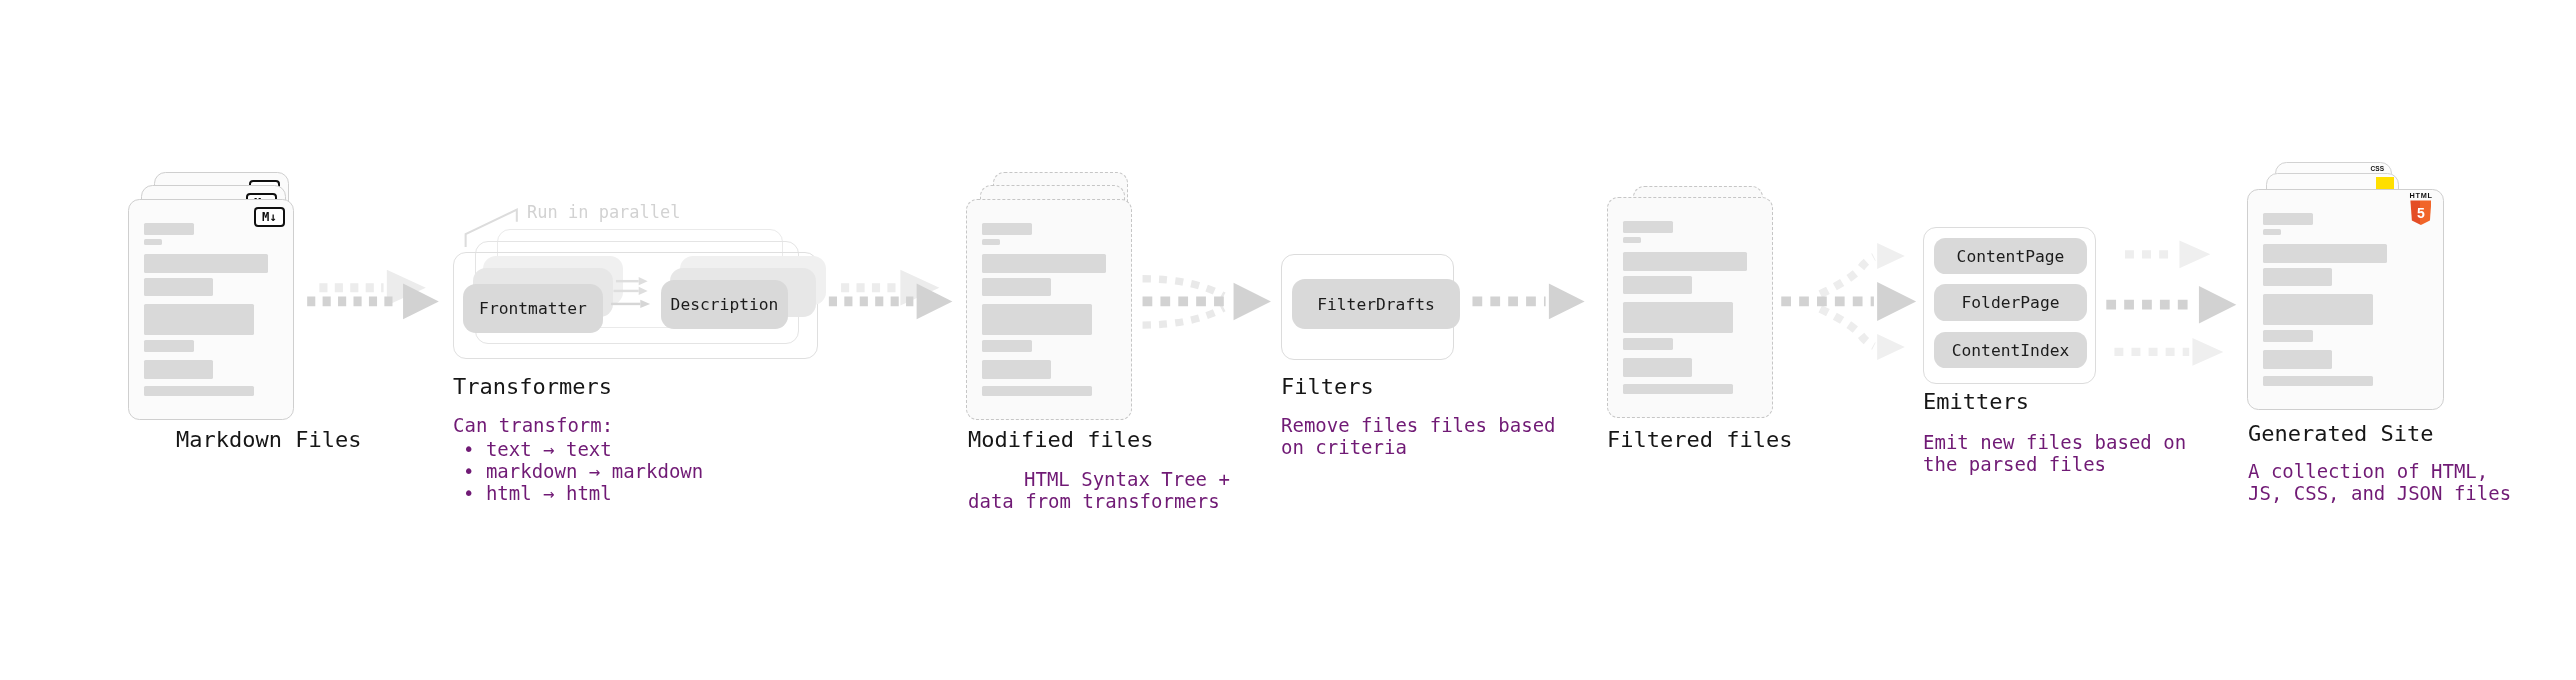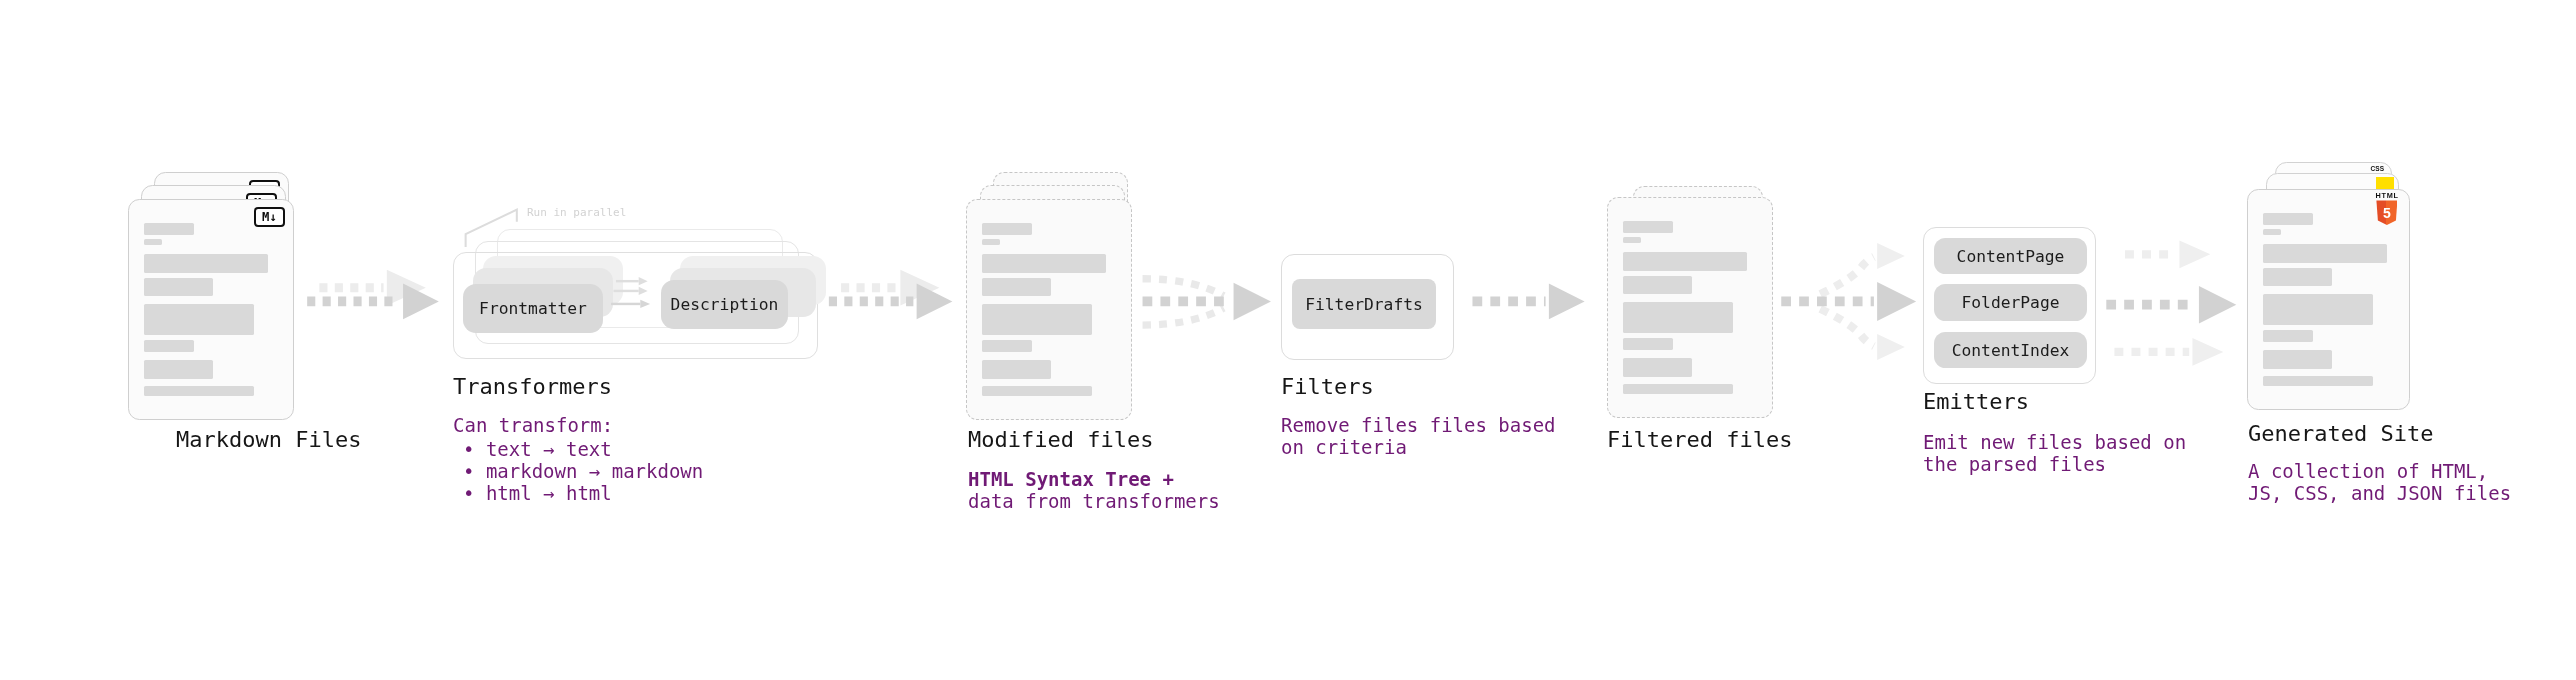--- a/index.html
+++ b/index.html
@@ -172,7 +172,7 @@
     <div class="backcard" style="left:2266px;top:173px;width:133px;height:65px;background:#fcfcfc;border-color:#d2d2d2;">
       <div class="js-badge" style="background: rgb(255, 223, 0);"></div>
     </div>
-    <div class="doc" style="left:2247px;top:189px;width:163px;">
+    <div class="doc" style="left:2247px;top:189px;width:197px;">
       <div class="html5-badge">
         <span class="html-txt">HTML</span>
         <span class="html5-shield" style="background: linear-gradient(90deg, rgb(228, 77, 38) 50%, rgb(241, 101, 41) 50%);">5</span>

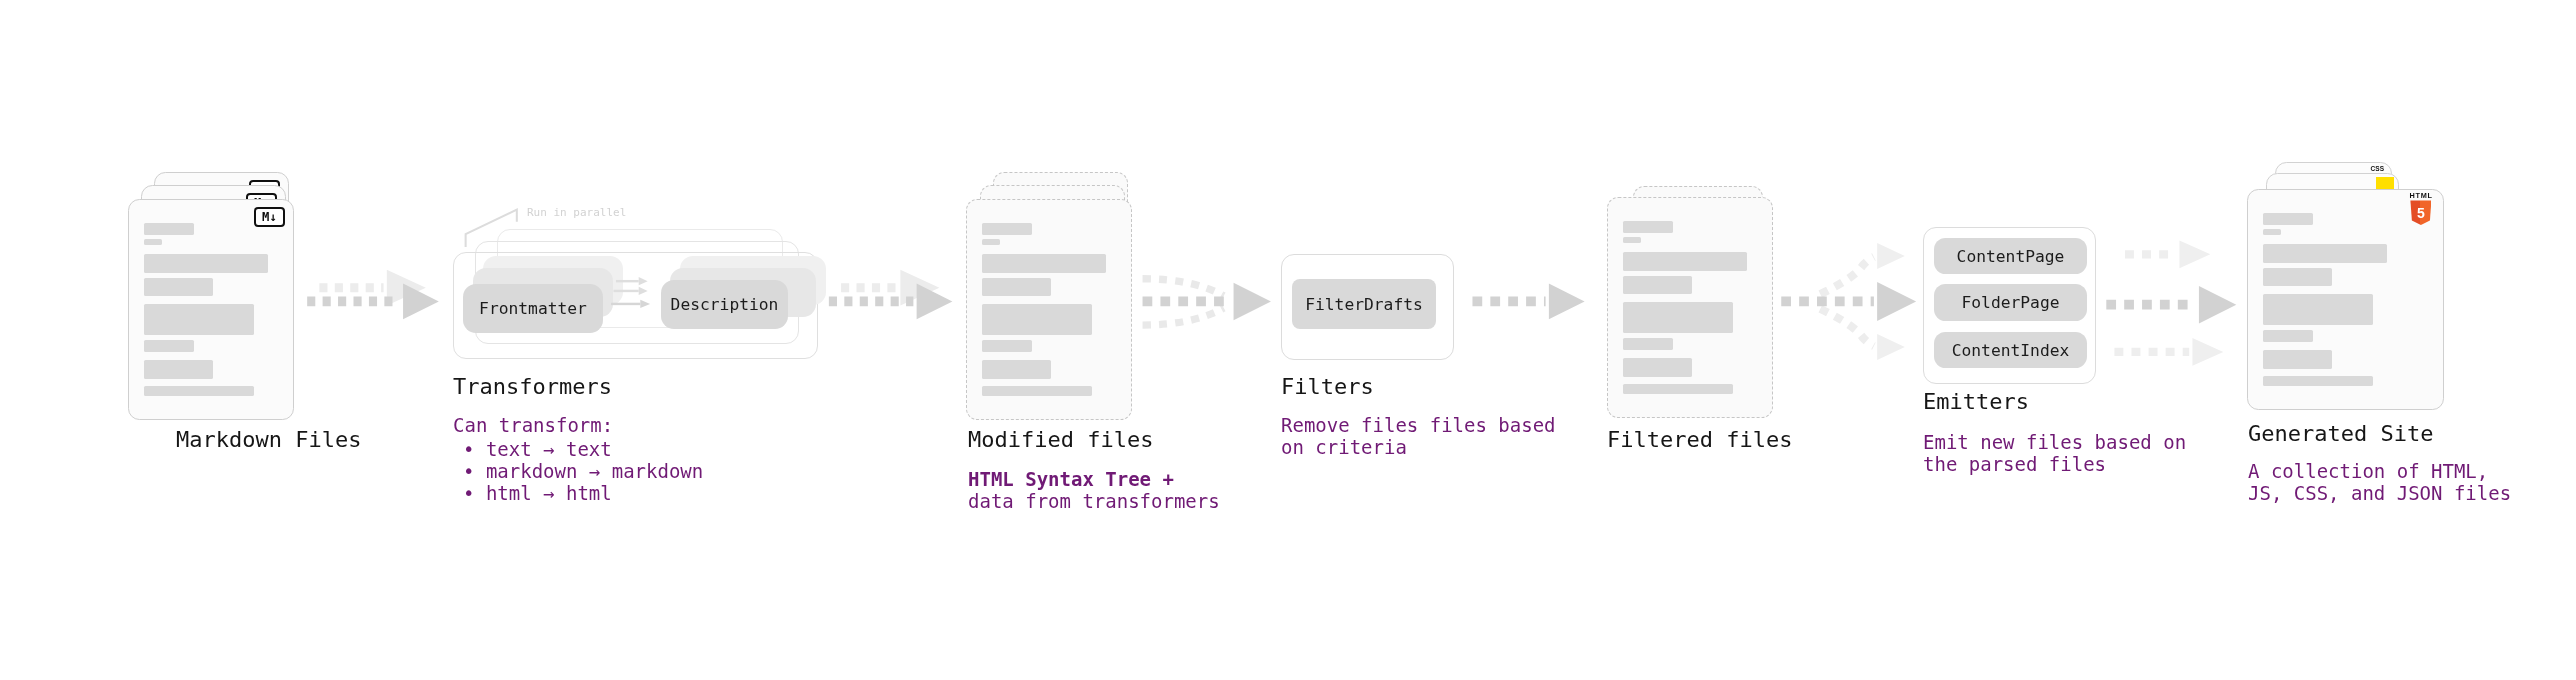--- a/index.html
+++ b/index.html
@@ -46,7 +46,7 @@
   
   .stage-label{position:absolute;font-size:22px;line-height:24.4px;color:#161616;white-space:pre;}
   .stage-note{position:absolute;font-size:19px;line-height:22px;color:#701a75;white-space:pre;}
-  .annotation{position:absolute;font-size:11px;line-height:19.5px;color:#d2d2d2;white-space:pre;}
+  .annotation{position:absolute;font-size:17px;line-height:19.5px;color:#d2d2d2;white-space:pre;}
 
   
   .css-badge{position:absolute;left:94px;top:3.3px;width:14.6px;text-align:center;}

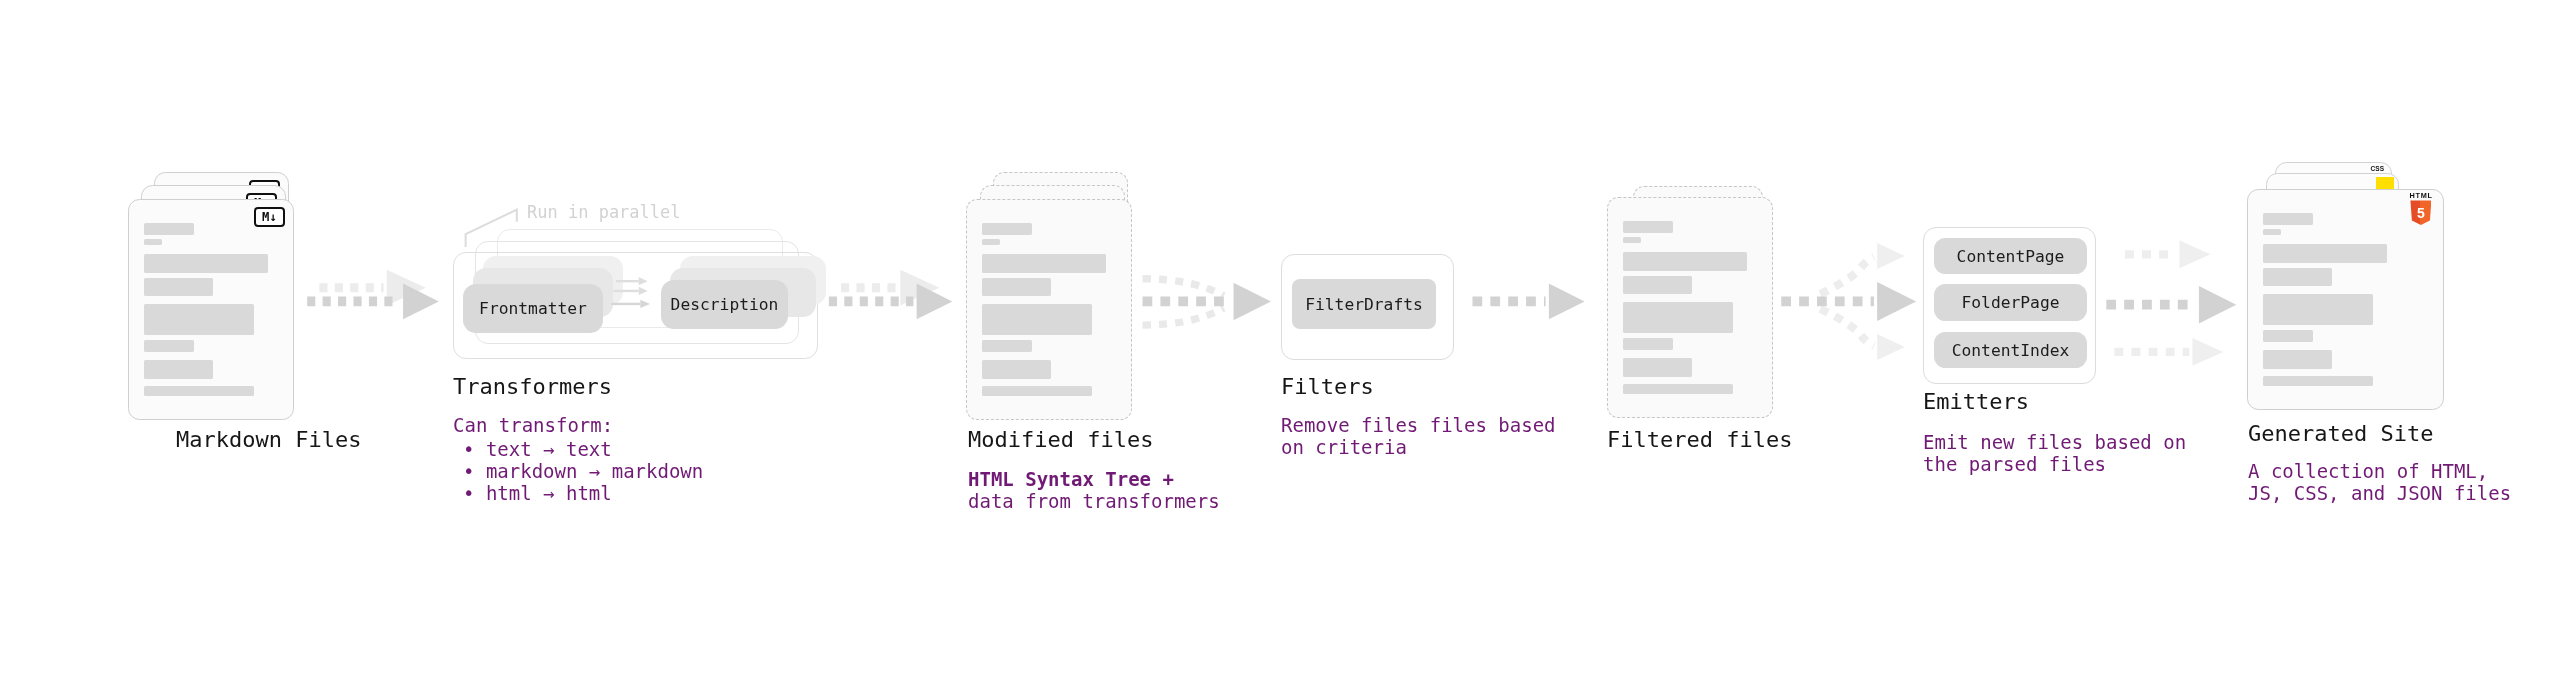--- a/index.html
+++ b/index.html
@@ -132,7 +132,7 @@
   <div class="stage-note" style="left:968px;top:490px;">data from transformers</div>
 
   <div class="container-box" style="left:1281px;top:254px;width:173px;height:106px;"></div>
-  <div class="chip" style="left:1292px;top:279px;width:144px;height:50px;border-radius:8px;">FilterDrafts</div>
+  <div class="chip" style="left:1292px;top:279px;width:168px;height:50px;">FilterDrafts</div>
   <div class="stage-label" style="left:1281px;top:375px;">Filters</div>
   <div class="stage-note" style="left:1281px;top:414px;">Remove files files based</div>
   <div class="stage-note" style="left:1281px;top:436px;">on criteria</div>

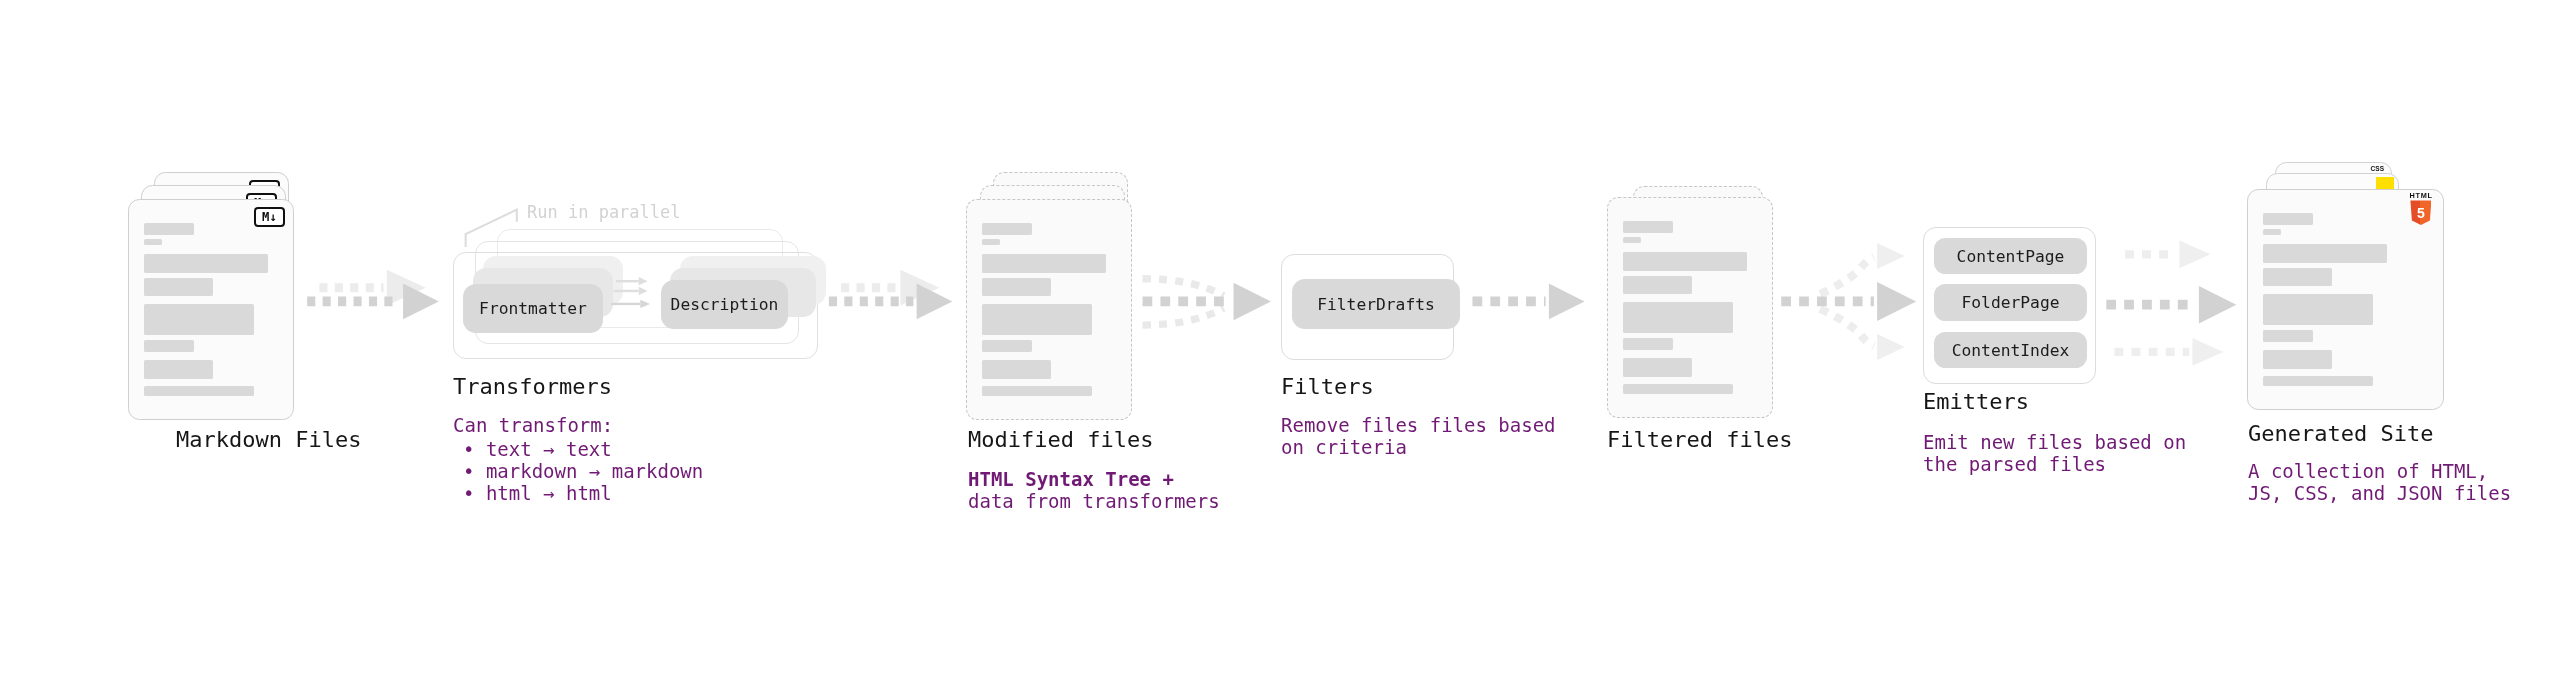--- a/index.html
+++ b/index.html
@@ -128,7 +128,7 @@
     </div>
   </div>
   <div class="stage-label" style="left:968px;top:428px;">Modified files</div>
-  <div class="stage-note" style="left:968px;top:468px;font-weight:bold;">HTML Syntax Tree +</div>
+  <div class="stage-note" style="left:1024px;top:468px;">HTML Syntax Tree +</div>
   <div class="stage-note" style="left:968px;top:490px;">data from transformers</div>
 
   <div class="container-box" style="left:1281px;top:254px;width:173px;height:106px;"></div>

